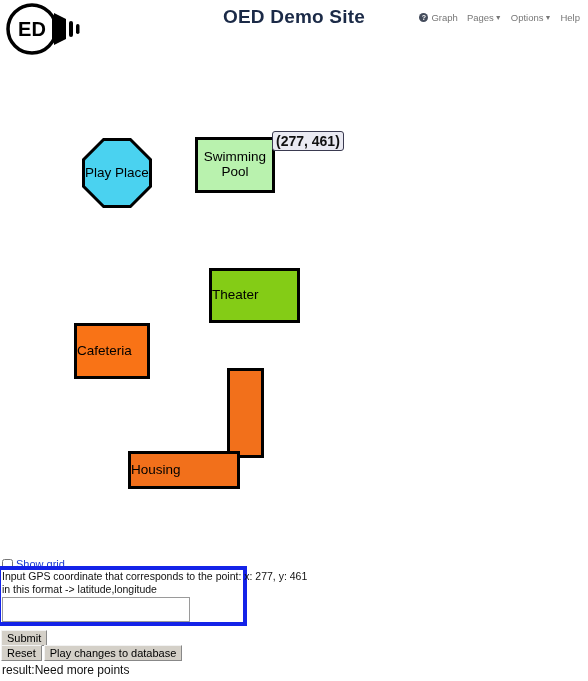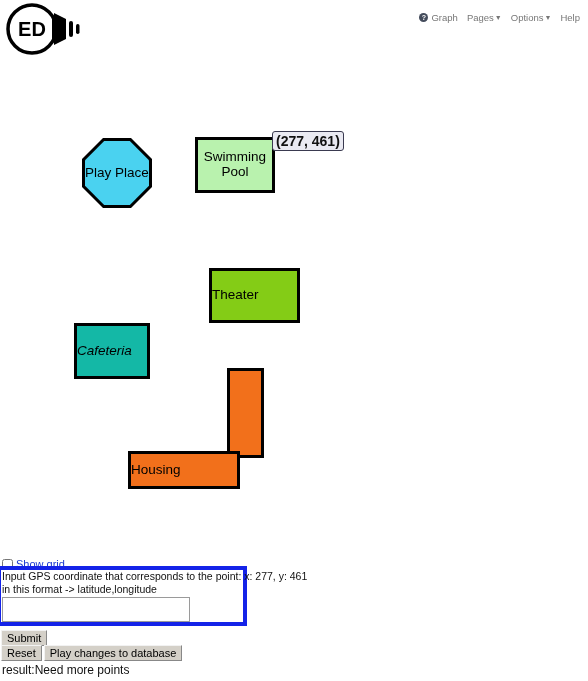--- a/index.html
+++ b/index.html
@@ -240,6 +240,7 @@
     </svg>
   </div>
 
+  <div class="site-title">OED Demo Site</div>
 
   <div class="navbar">
     <div class="nav-item help-icon-wrap">

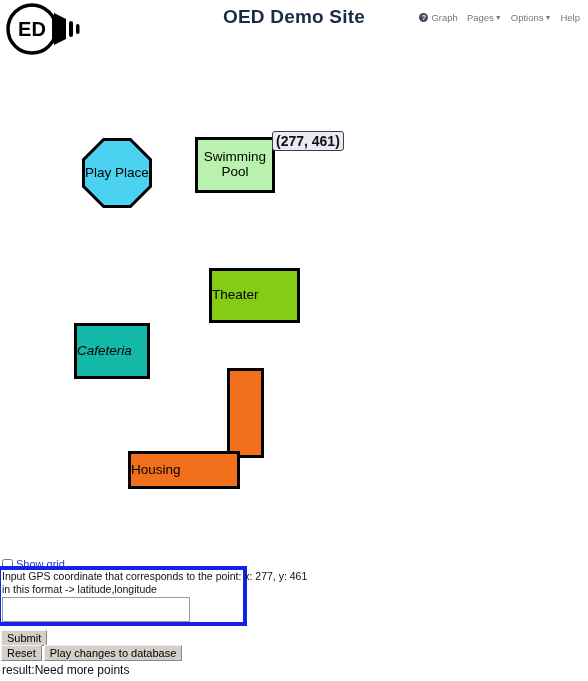--- a/index.html
+++ b/index.html
@@ -276,7 +276,7 @@
     <span class="shape-label">Theater</span>
   </div>
 
-  <div class="shape" id="shape-cafeteria" style="left:74px;top:265px;width:76px;height:56px;background:#14b8a6;font-style:italic;">
+  <div class="shape" id="shape-cafeteria" style="left:74px;top:265px;width:76px;height:56px;background:#f97316;">
     <span class="shape-label">Cafeteria</span>
   </div>
 

